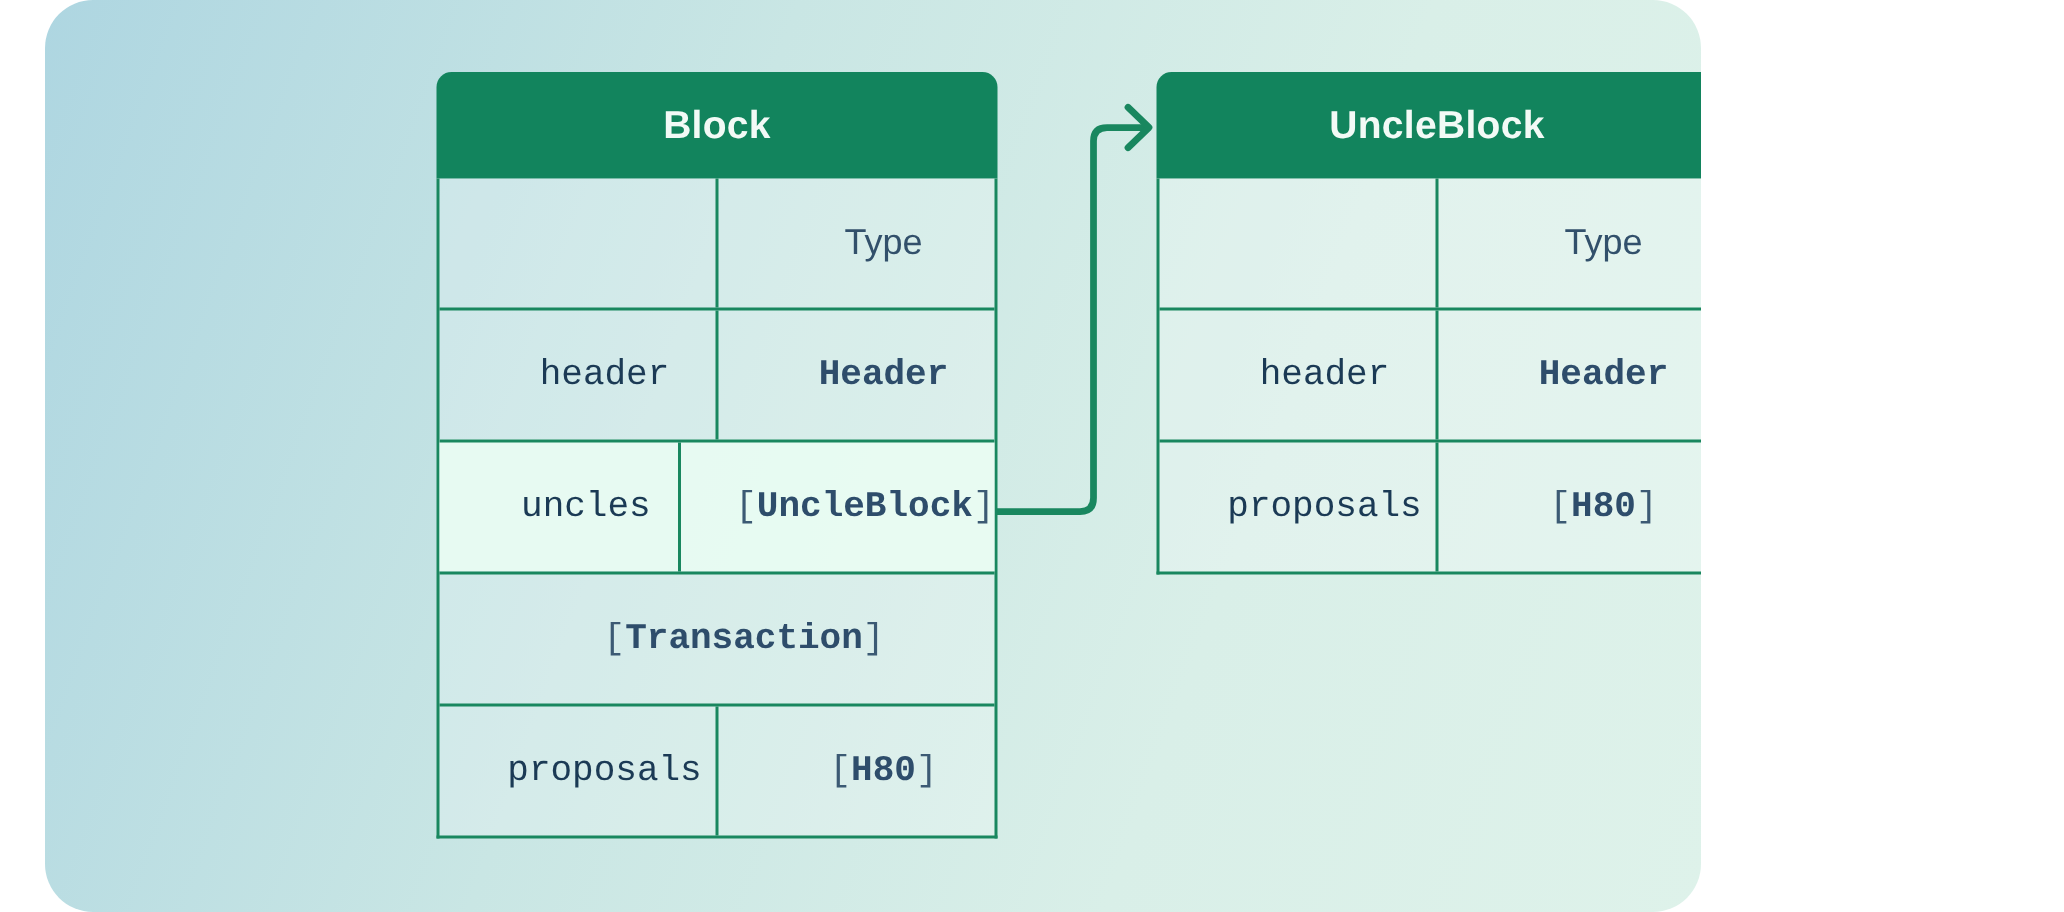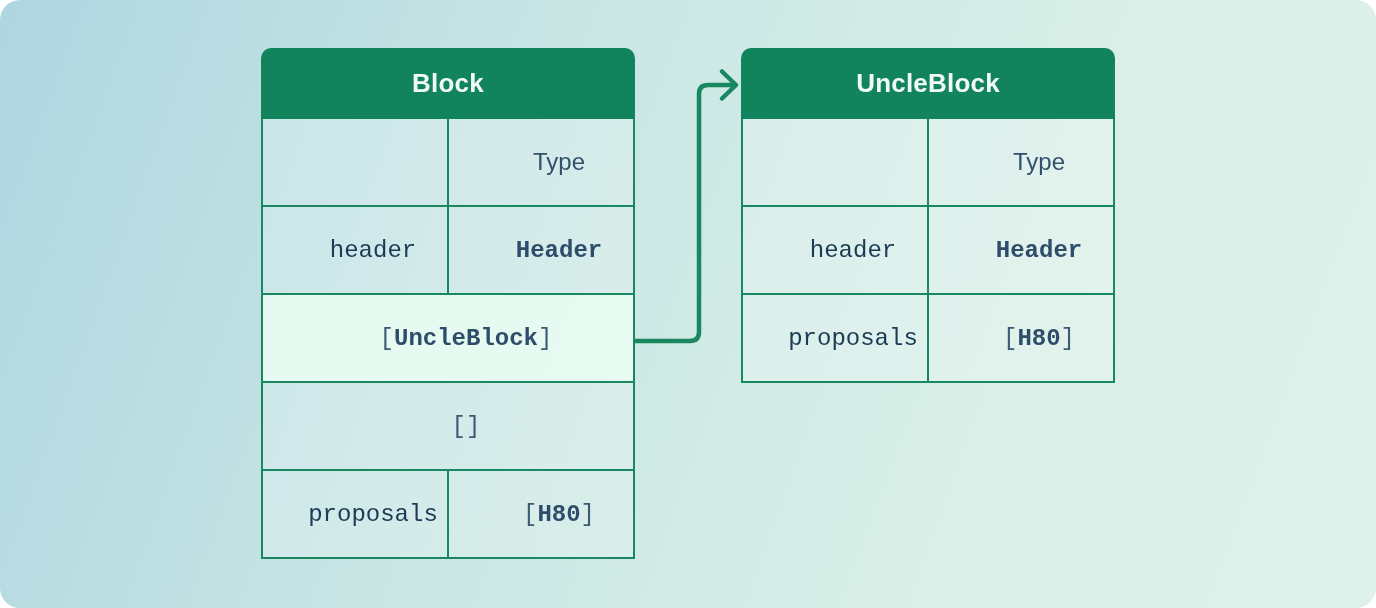--- a/index.html
+++ b/index.html
@@ -10,11 +10,12 @@
   }
   .canvas {
     position: relative;
-    width: 1376px;
+    width: 1104px;
     height: 608px;
-    border-radius: 20px;
+    border-radius: 32px;
     background: linear-gradient(110deg, #aed6e1 0%, #c9e6e4 38%, #d9efe8 70%, #def2ea 100%);
     overflow: hidden;
+    margin-left: 30px;
   }
   .entity-table {
     position: absolute;

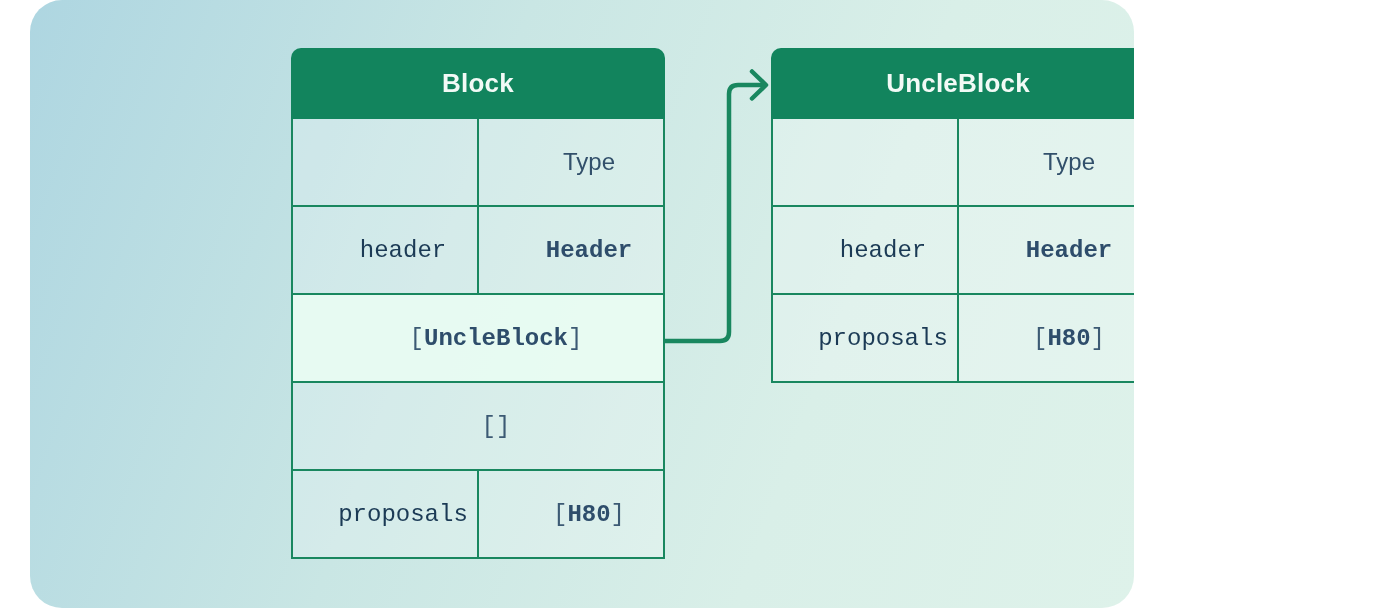--- a/index.html
+++ b/index.html
@@ -91,6 +91,7 @@
           </div>
       </div>
       <div class="t-row highlight">
+        <div class="t-cell field">uncles</div>
         <div class="t-cell">
             <span class="bracket">[</span>
             <span class="val-name">UncleBlock</span>

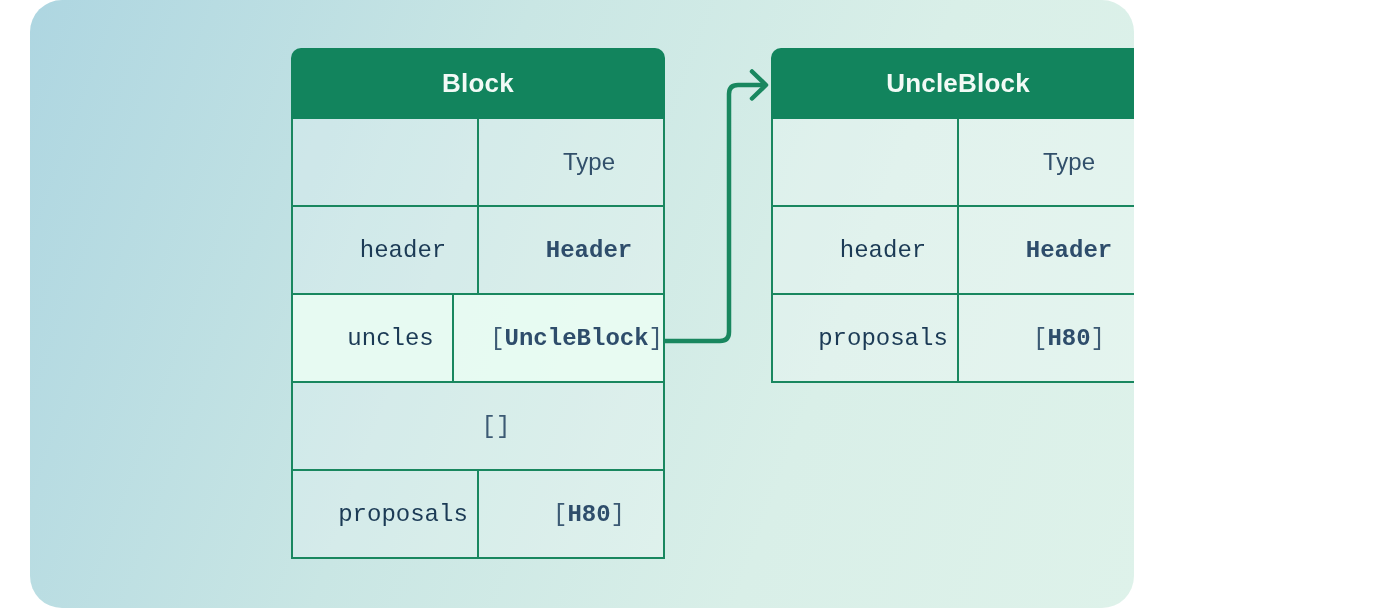--- a/index.html
+++ b/index.html
@@ -101,6 +101,7 @@
       <div class="t-row">
         <div class="t-cell">
             <span class="bracket">[</span>
+            <span class="val-name">Transaction</span>
             <span class="bracket">]</span>
           </div>
       </div>

